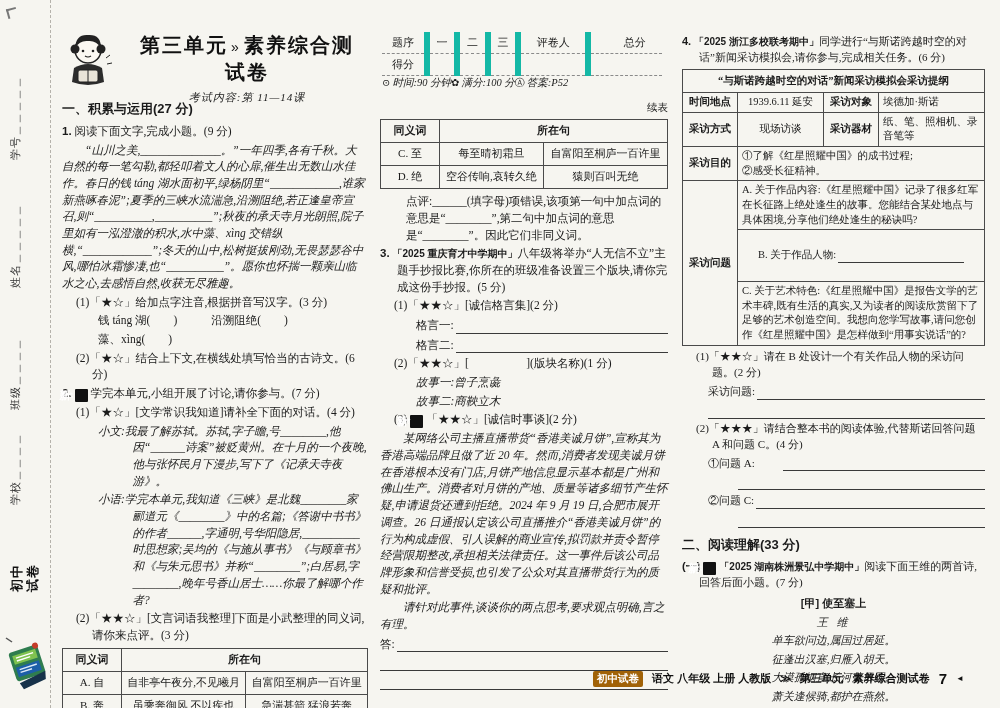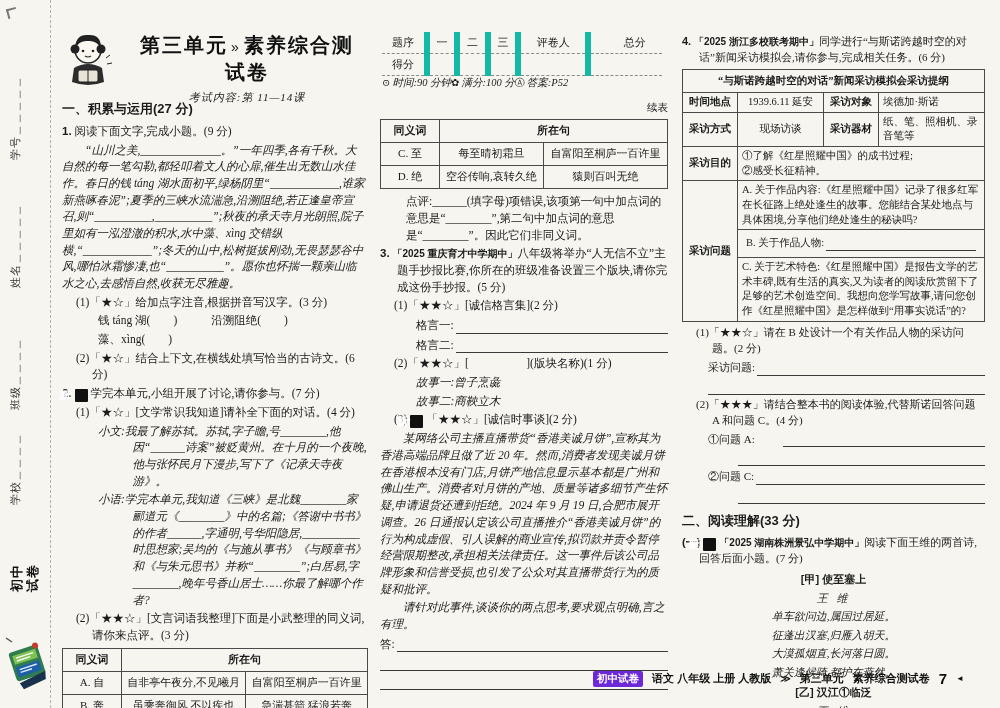--- a/index.html
+++ b/index.html
@@ -294,7 +294,7 @@
     </tr>
     <tr>
       <td colspan="3">
-        <div class="flx" style="margin:4px;">
+        <div class="flx" style="margin:16px;">
               <span>B. 关于作品人物:</span>
               <span class="fill"></span>
             </div>

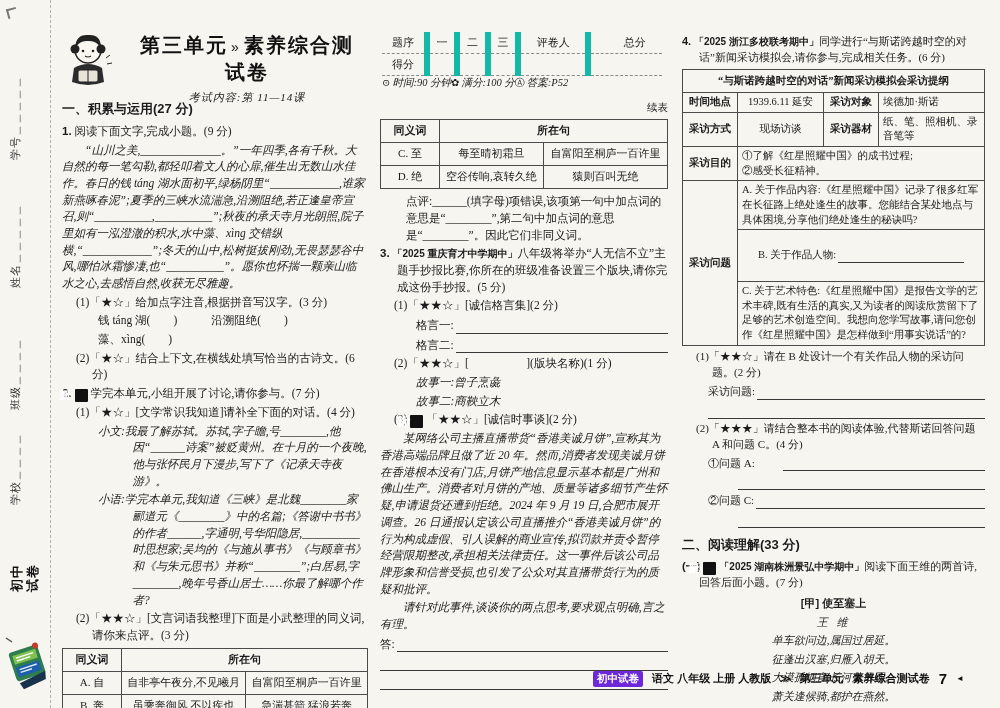--- a/index.html
+++ b/index.html
@@ -75,7 +75,7 @@
   
   #ft{position:absolute;right:36px;top:670px;display:flex;align-items:center;gap:9px;
       font-family:"Liberation Sans",sans-serif;font-size:11px;font-weight:bold;color:#111;}
-  #ft .fbadge{background:#6d28d9;color:#fff;padding:1px 4px;border-radius:2px;font-size:10.5px;text-align:right;}
+  #ft .fbadge{background:#a16207;color:#fff;padding:1px 4px;border-radius:2px;font-size:10.5px;text-align:right;}
   #ft .arrow{font-size:10px;}
   #ft .pg{font-size:15px;}
   #ft .endmark{font-size:8px;}

